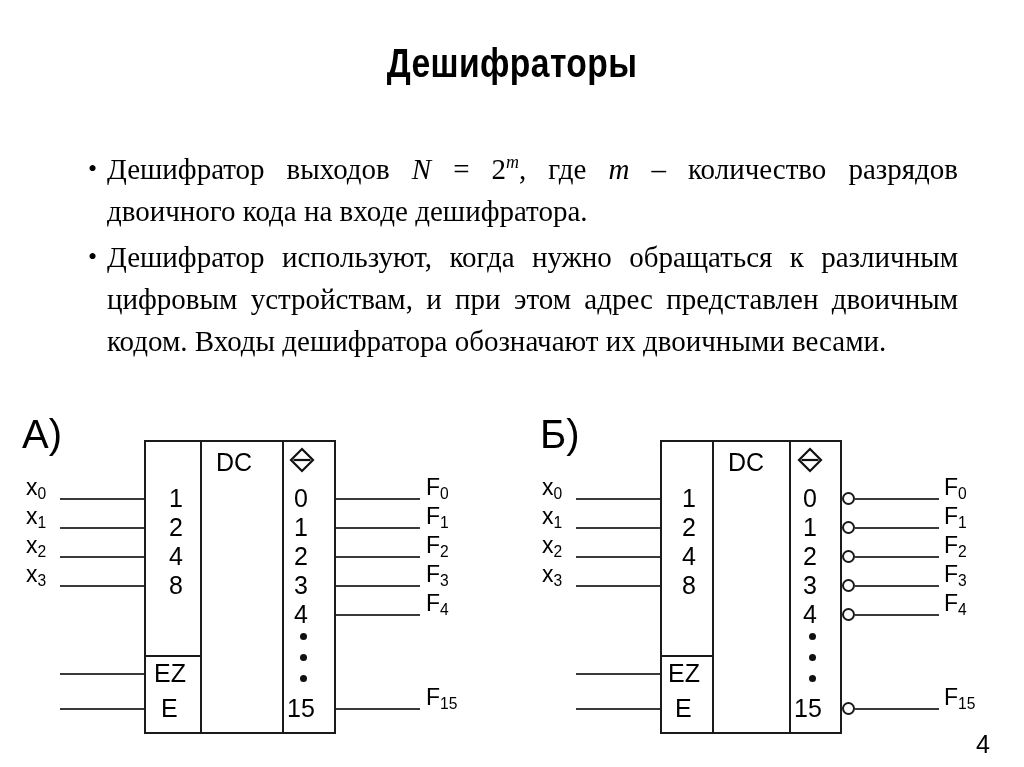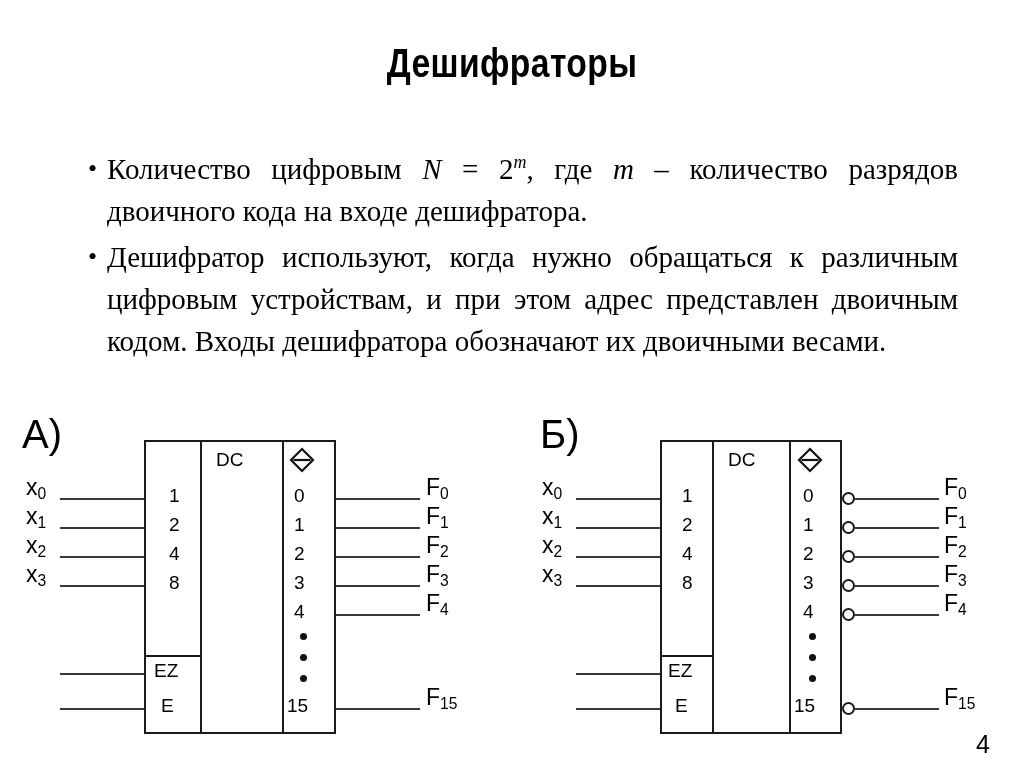--- a/index.html
+++ b/index.html
@@ -180,7 +180,7 @@
   <div class="bullet-row">
     <span class="bullet-dot">•</span>
     <span class="bullet-text">
-      <span>Количество  цифровым  </span><span class="ital">N</span><span>  =  </span><span class="nowrap"><span>2</span><sup>m</sup></span><span>,  где  </span><span class="ital">m</span><span>  –  количество разрядов двоичного кода на входе дешифратора.</span>
+      <span>Дешифратор  выходов  </span><span class="ital">N</span><span>  =  </span><span class="nowrap"><span>2</span><sup>m</sup></span><span>,  где  </span><span class="ital">m</span><span>  –  количество разрядов двоичного кода на входе дешифратора.</span>
     </span>
   </div>
 

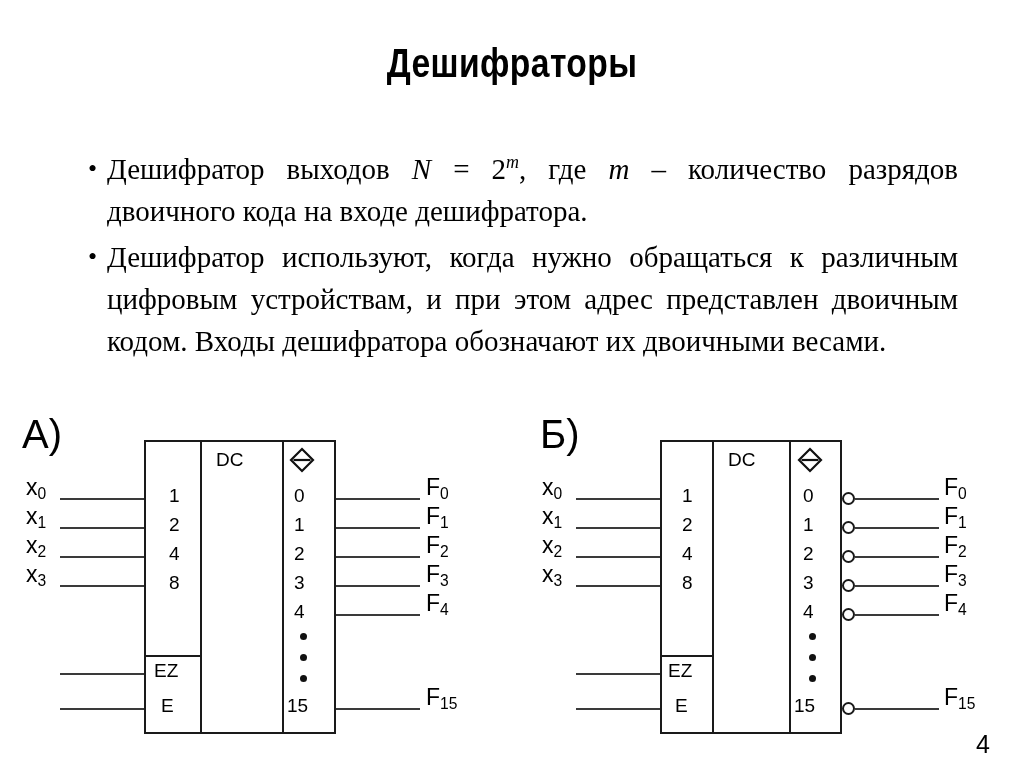--- a/index.html
+++ b/index.html
@@ -106,7 +106,7 @@
   .chip-txt {
     position: absolute;
     font-family: "Liberation Sans", sans-serif;
-    font-size: 19px;
+    font-size: 25px;
     line-height: 1;
     white-space: nowrap;
   }

